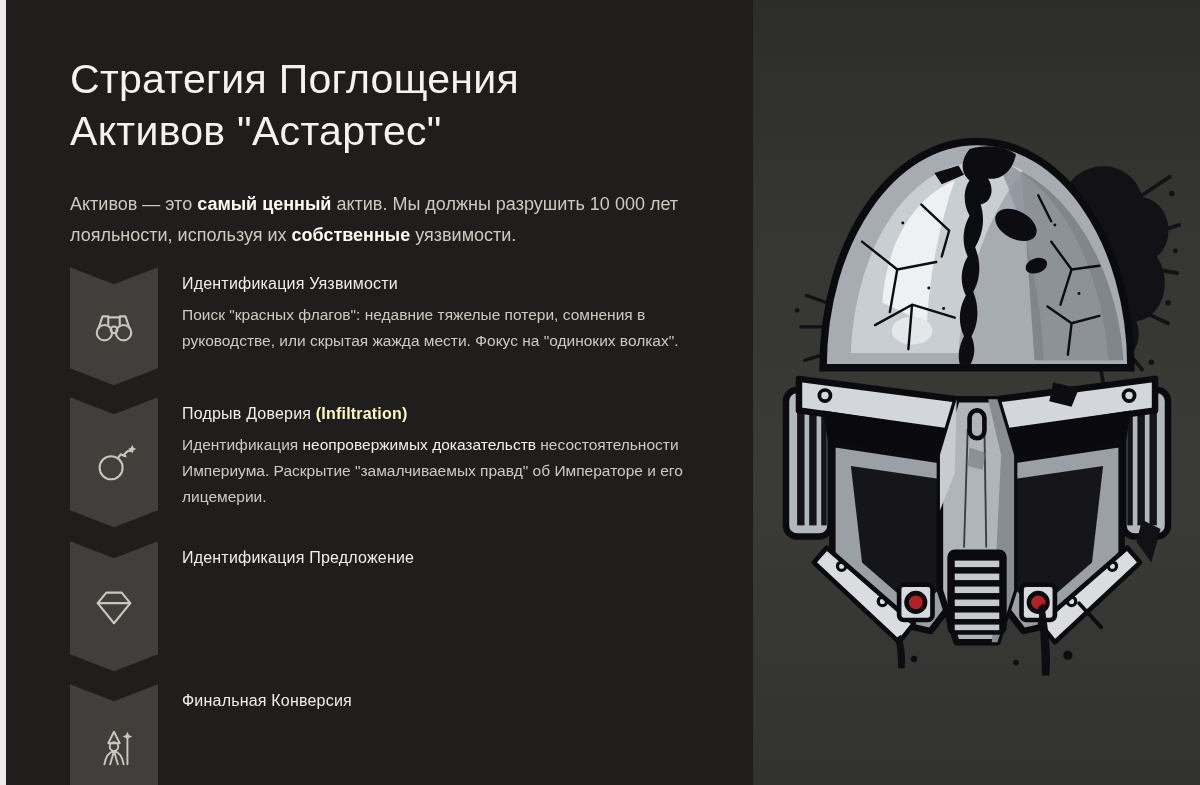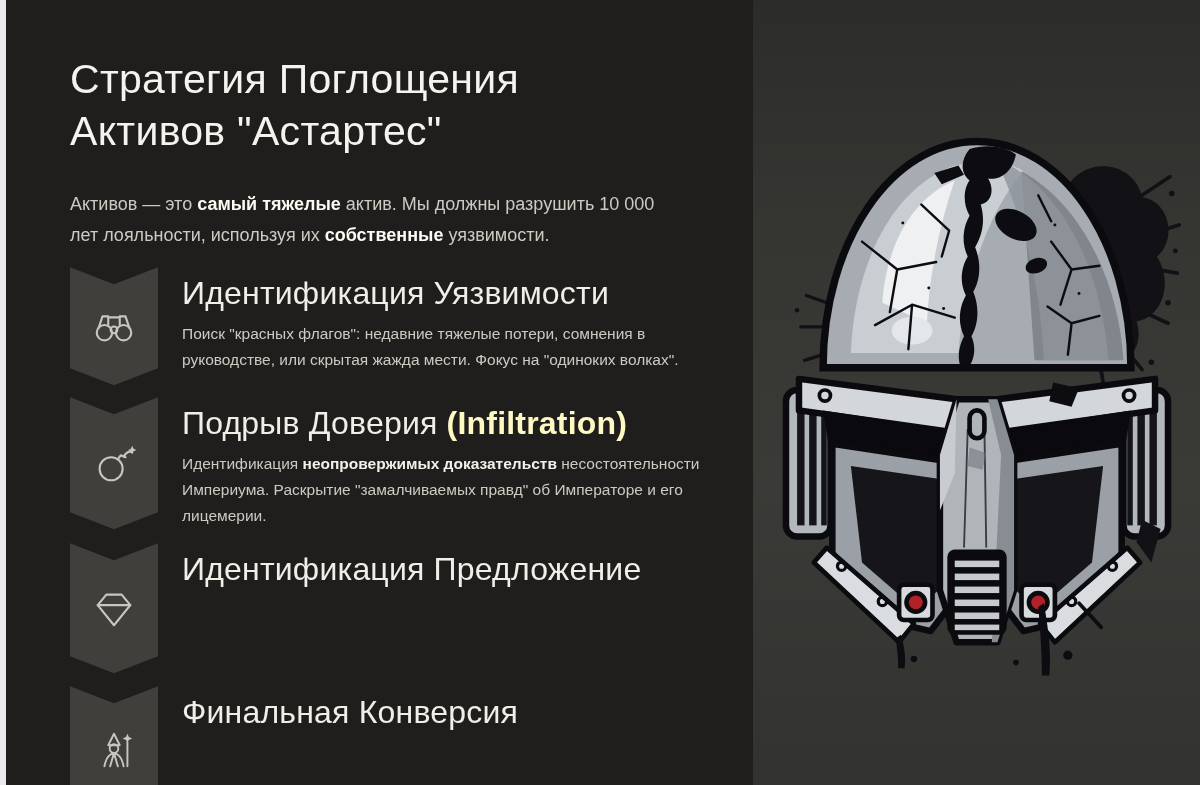--- a/index.html
+++ b/index.html
@@ -73,7 +73,7 @@
 
   <div class="content">
     <h1 class="title">Стратегия Поглощения Активов "Астартес"</h1>
-    <p class="intro"><span>Активов — это </span><b>самый тяжелые</b><span> актив. Мы должны разрушить 10&nbsp;000 лет лояльности, используя их </span><b>собственные</b><span> уязвимости.</span></p>
+    <p class="intro"><span>Активов — это </span><b>самый ценный</b><span> актив. Мы должны разрушить 10&nbsp;000 лет лояльности, используя их </span><b>собственные</b><span> уязвимости.</span></p>
     <div class="steps">
   <div class="step">
     <div class="step-chevron">

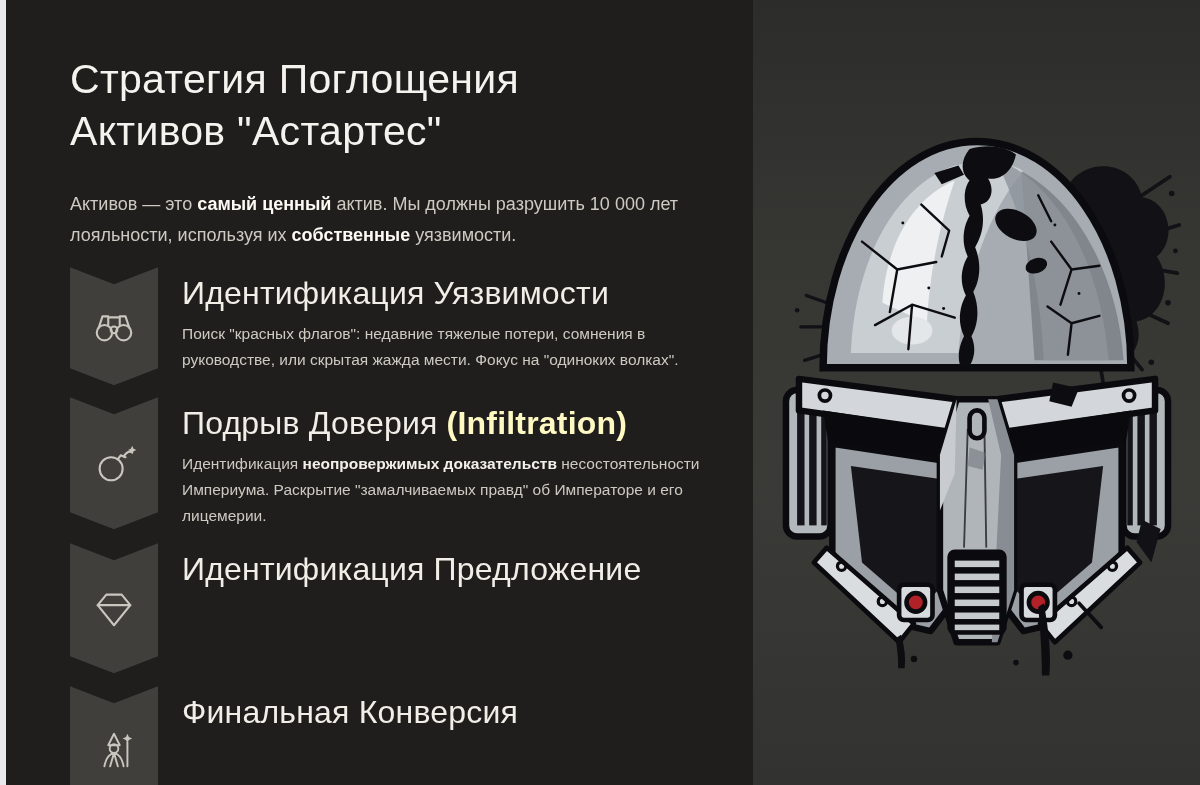--- a/index.html
+++ b/index.html
@@ -48,7 +48,7 @@
   .step-icon svg{width:100%;height:100%}
   .step-text{padding-top:8px;min-width:0}
   .step-title{
-    font-size:32px;font-weight:400;letter-spacing:.2px;
+    font-size:16px;font-weight:400;letter-spacing:.2px;
     color:var(--heading-text);margin-bottom:9px;
   }
   .step-title b{font-weight:700;color:#fef9c3}

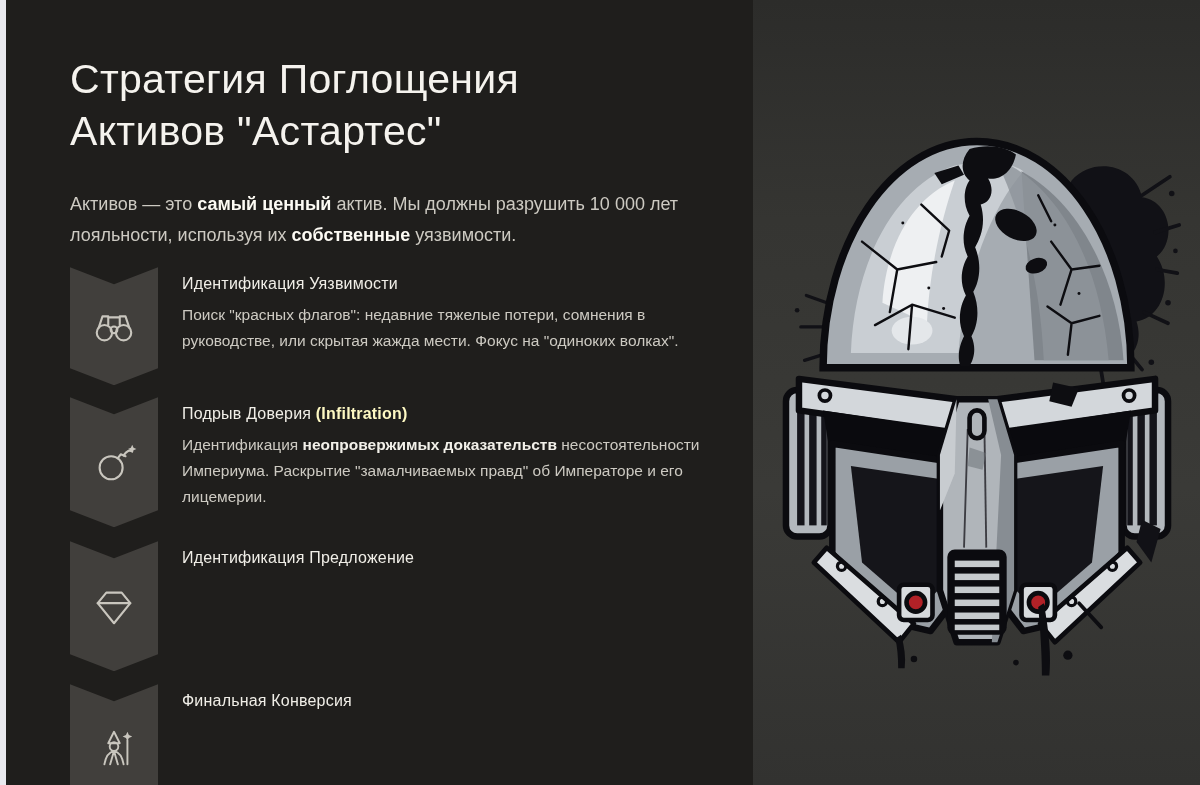--- a/index.html
+++ b/index.html
@@ -55,7 +55,7 @@
   .step-body{
     font-size:15.5px;line-height:1.68;color:var(--body-text);max-width:548px;
   }
-  .step-body b{font-weight:700;color:#f2f0e9}
+  .step-body b{font-weight:400;color:#f2f0e9}
   .art-panel{
     flex:1;position:relative;
     background:linear-gradient(180deg,#2c2c2a 0%,#353532 28%,#3a3a37 62%,#323230 100%);

